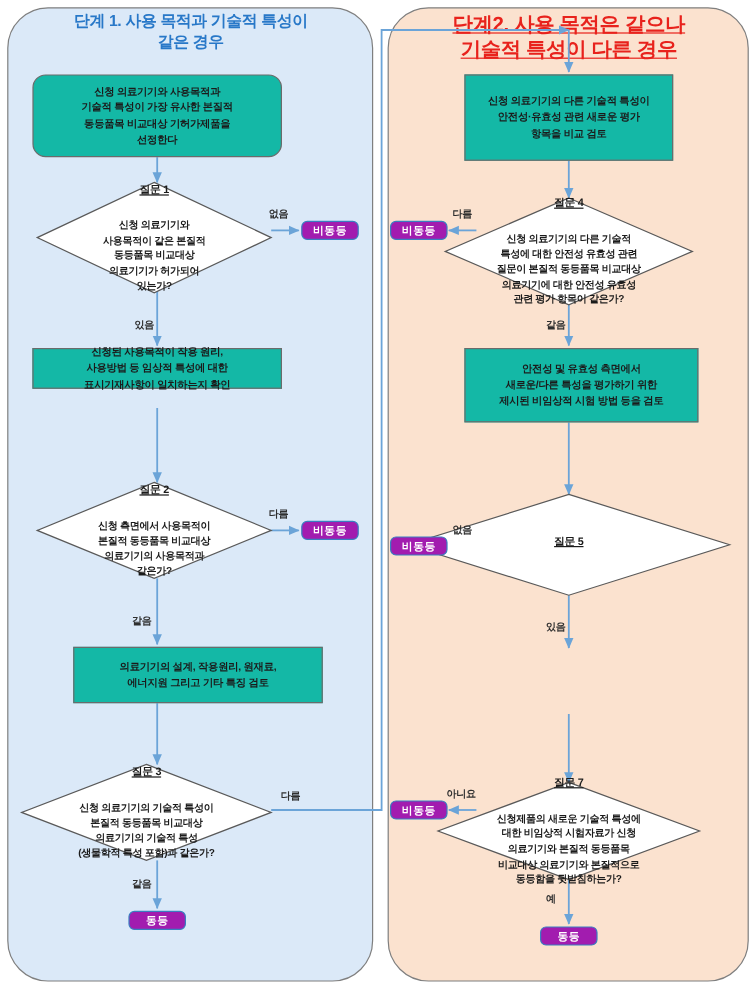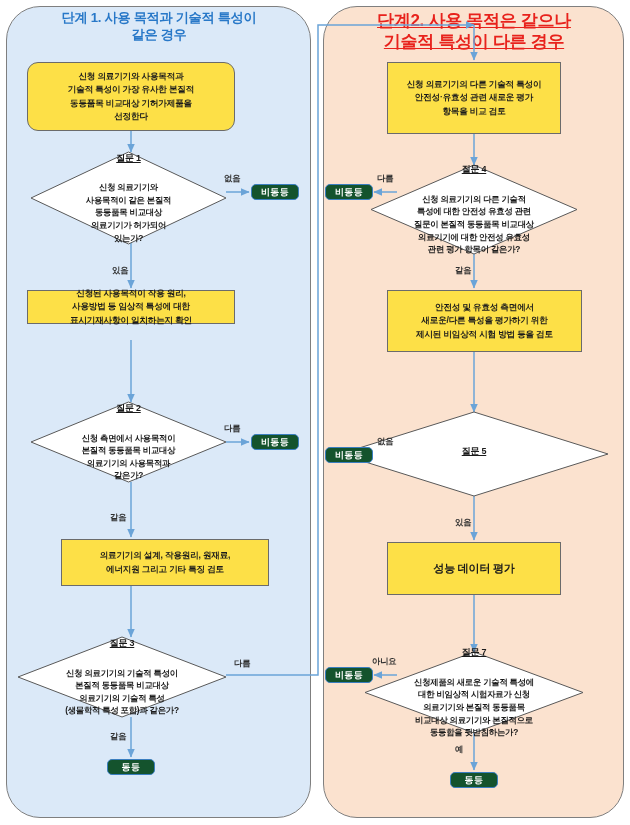--- a/index.html
+++ b/index.html
@@ -34,7 +34,7 @@
   
   .pbox {
     position: absolute;
-    background: #fde047;
+    background: #14b8a6;
     border: 1px solid #6b6b6b;
     display: flex; align-items: center; justify-content: center;
     text-align: center;

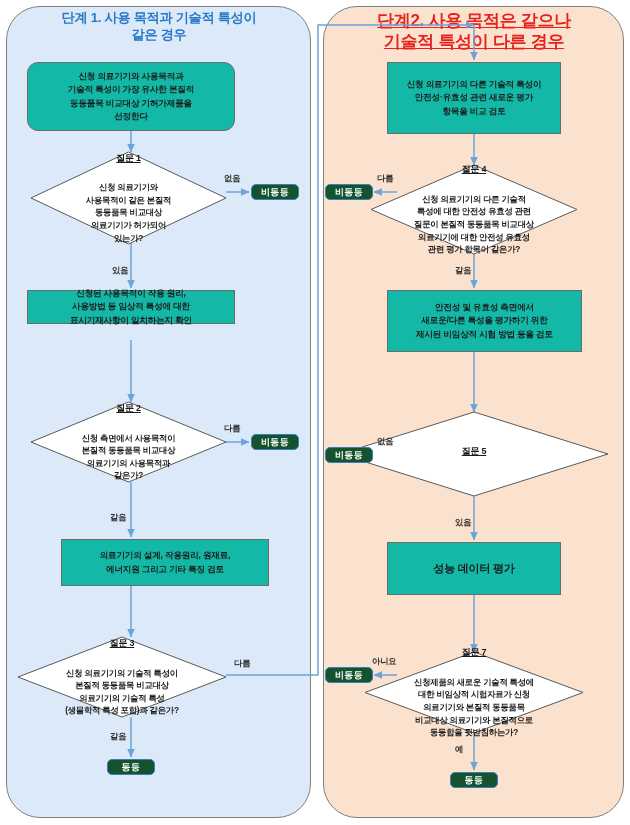--- a/index.html
+++ b/index.html
@@ -71,7 +71,7 @@
   
   .badge {
     position: absolute;
-    background: #14532d;
+    background: #a21caf;
     border: 1px solid #3a7ec0;
     border-radius: 5px;
     color: #ffffff;

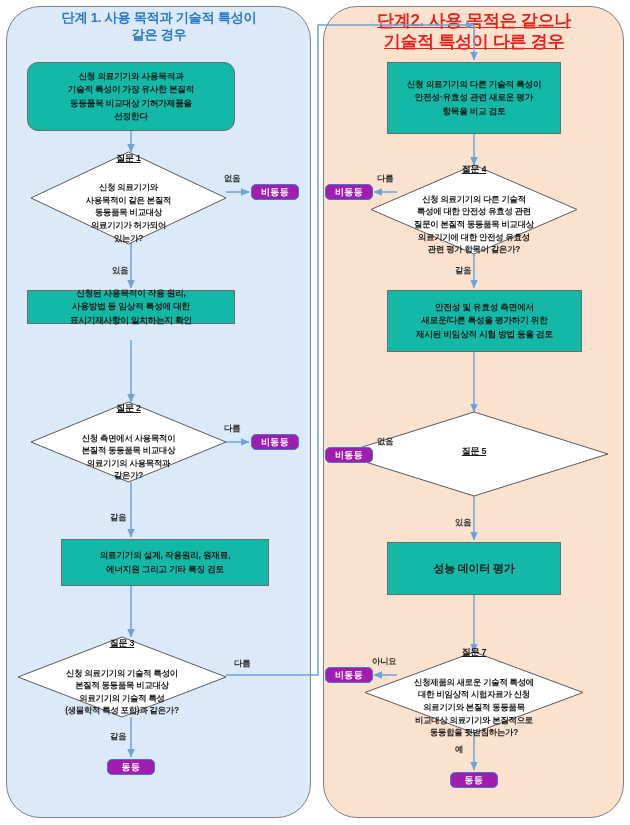--- a/index.html
+++ b/index.html
@@ -245,7 +245,6 @@
   <div class="badge" style="left:325px; top:447px; width:48px; height:16px;">비동등</div>
   <div class="elabel" style="left:455px; top:517px;">있음</div>
 
-  <div class="pbox" style="left:387px; top:542px; width:174px; height:53px; font-size:11px;">성능 데이터 평가</div>
 
   <div class="diamond" style="left:365px; top:652px; width:218px; height:81px;">
     <svg width="218" height="81" viewBox="0 0 218 81">

